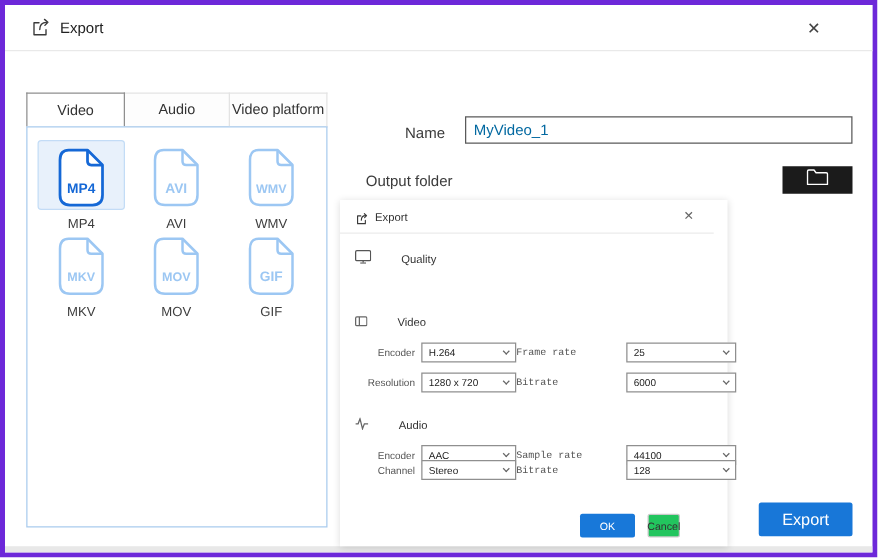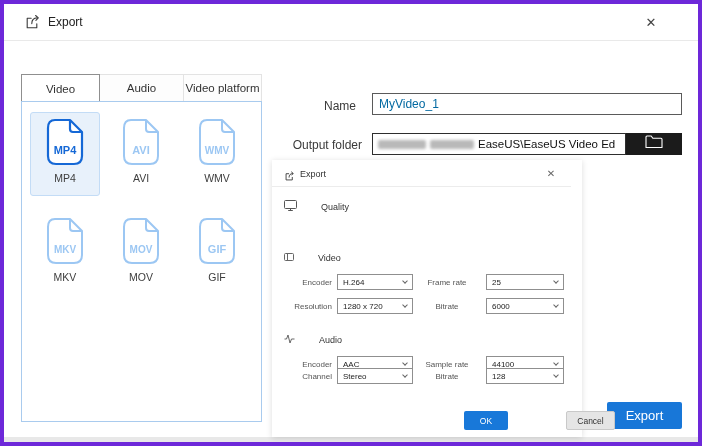--- a/index.html
+++ b/index.html
@@ -25,7 +25,7 @@
   
   .format-panel{position:absolute;left:17px;top:97px;width:241px;height:321px;border:1px solid #a9cbee;background:#fff;}
   .format-grid{display:flex;flex-wrap:wrap;padding:10px 0 0 8px;}
-  .format-card{width:70px;height:84px;margin:0 6px 15px 0;display:flex;flex-direction:column;align-items:center;
+  .format-card{width:70px;height:56px;margin:0 6px 15px 0;display:flex;flex-direction:column;align-items:center;
     border:1px solid transparent;border-radius:3px;}
   .format-card.selected{background:#e8f1fb;border-color:#c3dcf6;}
   .format-card .fico{margin-top:5px;}

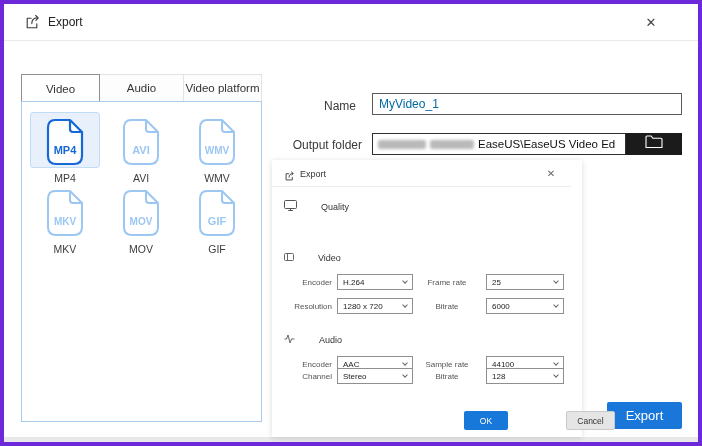--- a/index.html
+++ b/index.html
@@ -196,11 +196,6 @@
   <input class="name-input" value="MyVideo_1" style="">
 
   <div class="out-label">Output folder</div>
-  <div class="out-field">
-    <span class="redact r1"></span>
-    <span class="redact r2"></span>
-    <span class="out-text">EaseUS\EaseUS Video Ed</span>
-  </div>
   <div class="browse-btn">
     <span>
       <svg width="18" height="14" viewBox="0 0 18 14" fill="none" stroke="#fff" stroke-width="1.1" stroke-linejoin="round">

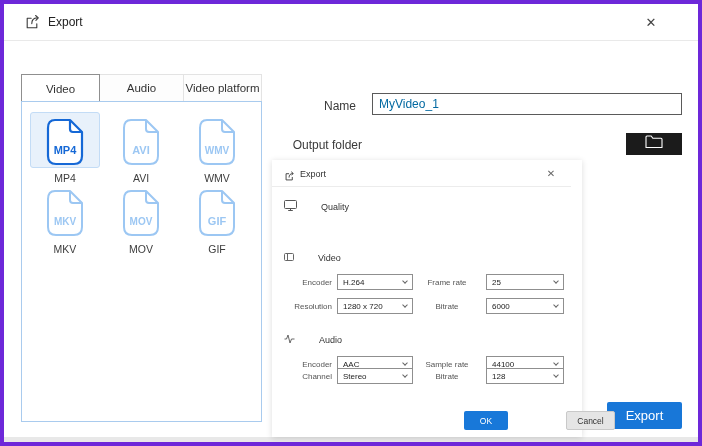--- a/index.html
+++ b/index.html
@@ -67,7 +67,7 @@
   .mrow{position:absolute;left:0;width:292px;height:16px;display:flex;align-items:center;}
   .r-ve{top:114px;} .r-vr{top:138px;} .r-ae{top:196px;} .r-ac{top:208px;}
   .flab{width:60px;text-align:right;font-size:8px;color:#555;margin-right:5px;flex:none;}
-  .flab2{width:68px;text-align:center;font-size:8px;color:#555;margin-right:5px;flex:none;}
+  .flab2{width:68px;text-align:left;font-size:8px;color:#555;margin-right:20px;flex:none;font-family:Liberation Mono, monospace;}
   .dropdown{height:16px;border:1px solid #8f8f8f;background:#fff;display:flex;align-items:center;
     justify-content:space-between;padding:0 5px;font-size:8px;color:#222;flex:none;}
   .dd1{width:76px;} .dd2{width:78px;}

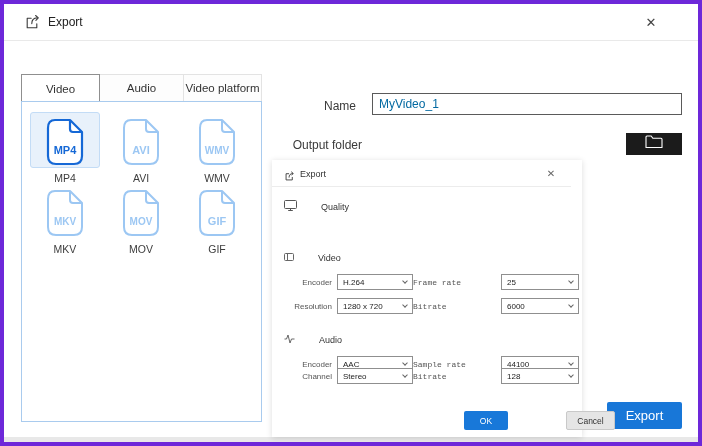--- a/index.html
+++ b/index.html
@@ -70,7 +70,7 @@
   .flab2{width:68px;text-align:left;font-size:8px;color:#555;margin-right:20px;flex:none;font-family:Liberation Mono, monospace;}
   .dropdown{height:16px;border:1px solid #8f8f8f;background:#fff;display:flex;align-items:center;
     justify-content:space-between;padding:0 5px;font-size:8px;color:#222;flex:none;}
-  .dd1{width:76px;} .dd2{width:78px;}
+  .dd1{width:76px;} .dd2{width:88px;}
   .caret{width:4px;height:4px;border-right:1px solid #666;border-bottom:1px solid #666;
     transform:rotate(45deg);margin-top:-2px;flex:none;}
 

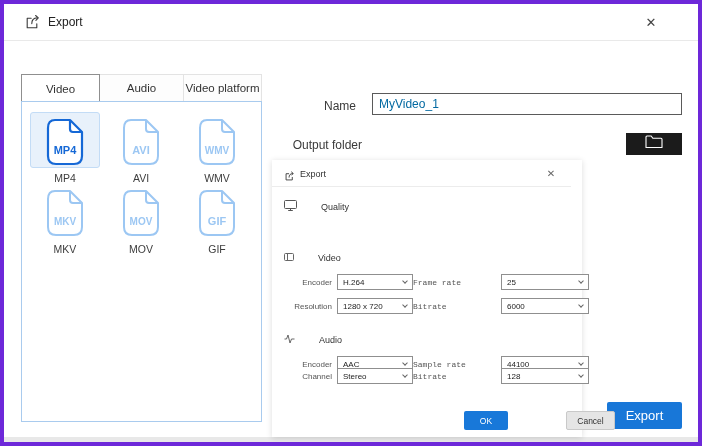--- a/index.html
+++ b/index.html
@@ -76,8 +76,8 @@
 
   .ok-btn{position:absolute;left:192px;top:251px;width:44px;height:19px;background:#1878d9;color:#fff;
     font-size:8.5px;display:flex;align-items:center;justify-content:center;border-radius:2px;}
-  .cancel-btn{position:absolute;left:246px;top:251px;width:49px;height:19px;background:#e5e5e5;
-    border:1px solid #c9c9c9;color:#333;font-size:8.5px;display:flex;align-items:center;justify-content:center;border-radius:2px;margin-left:48px;}
+  .cancel-btn{position:absolute;left:246px;top:251px;width:26px;height:19px;background:#22c55e;
+    border:1px solid #c9c9c9;color:#333;font-size:8.5px;display:flex;align-items:center;justify-content:center;border-radius:2px;}
 
   .export-btn{position:absolute;left:603px;top:398px;width:75px;height:27px;background:#1877d8;color:#fff;
     font-size:13px;display:flex;align-items:center;justify-content:center;border-radius:2px;}

